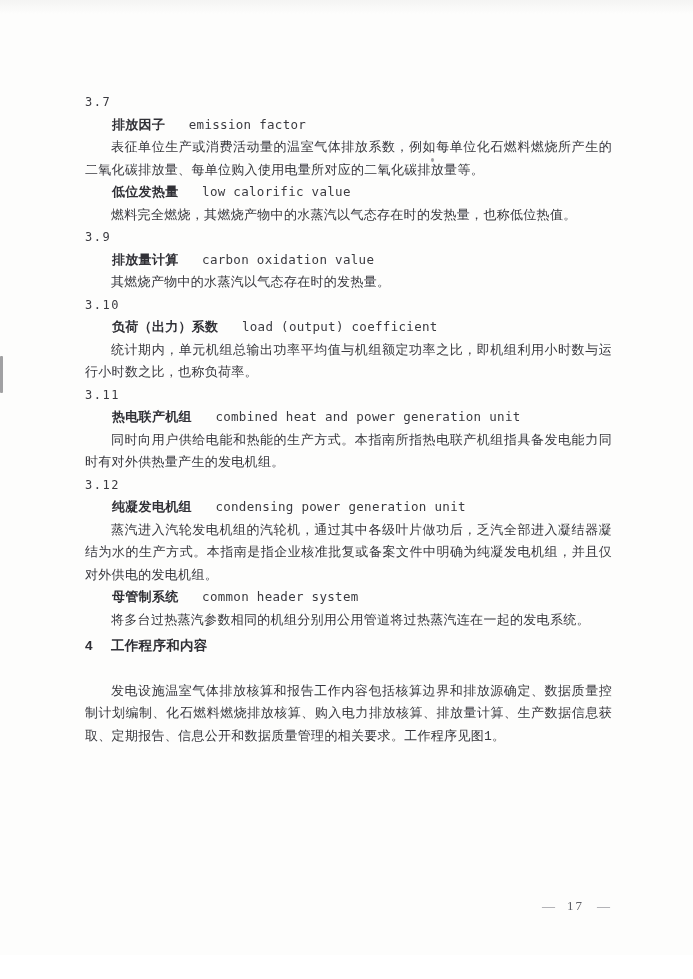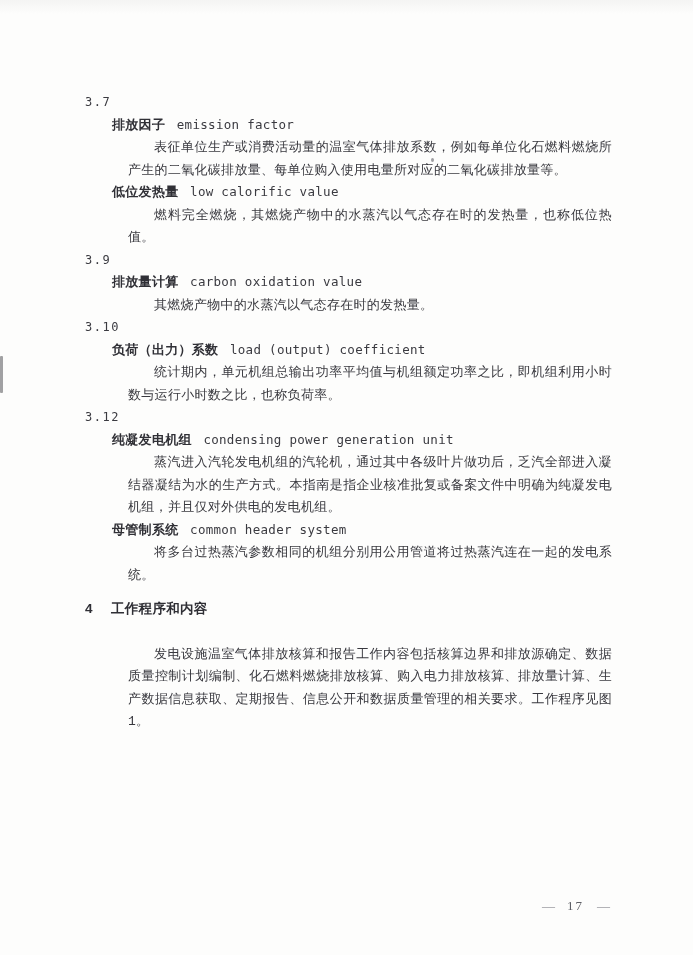--- a/index.html
+++ b/index.html
@@ -43,7 +43,7 @@
   .term-en {
     font-family: "DejaVu Sans Mono", "Liberation Mono", monospace;
     font-size: 12.5px;
-    margin-left: 8px;
+    margin-left: 20px;
     color: #3a3a40;
   }
   p.body {

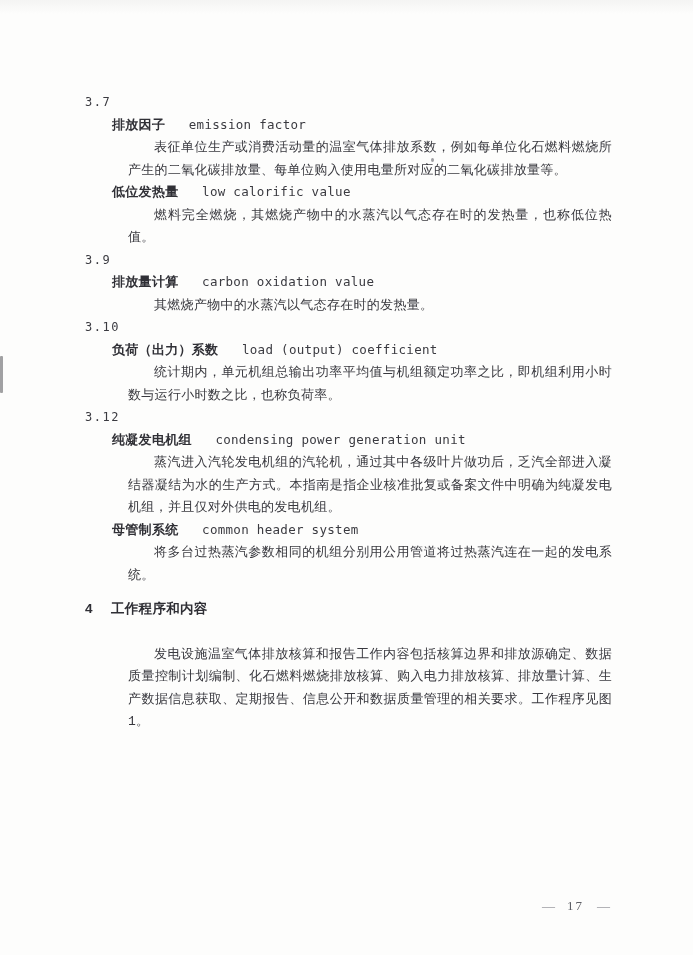--- a/index.html
+++ b/index.html
@@ -50,7 +50,6 @@
     text-indent: 2em;
     text-align: justify;
     color: #38383e;
-    margin-left: 43px;
   }
   .chapter-heading {
     margin-top: 12px;

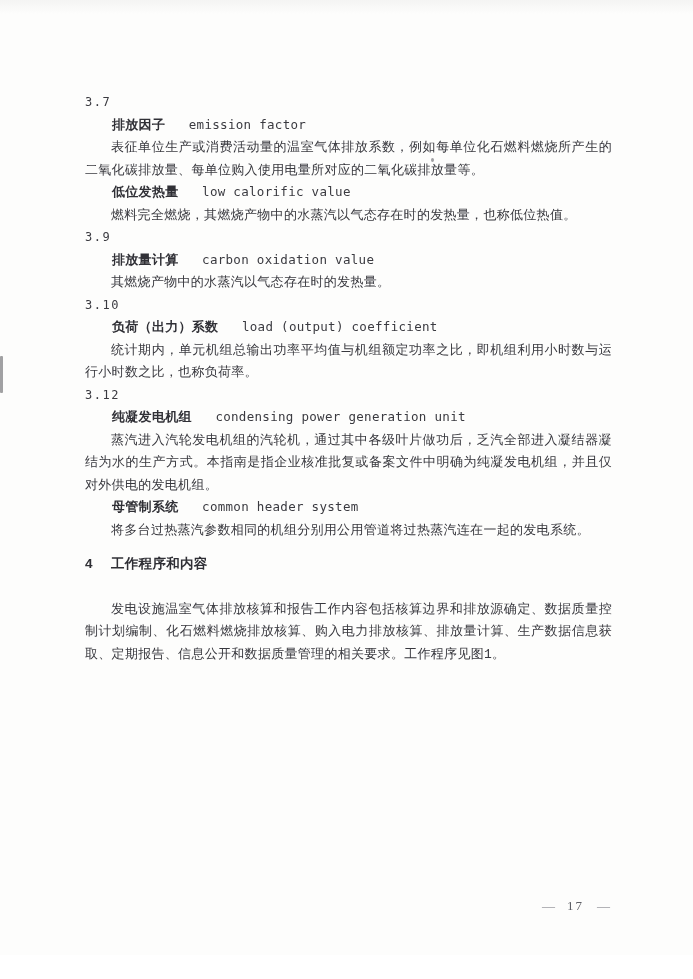--- a/index.html
+++ b/index.html
@@ -136,6 +136,14 @@
       <p class="body">统计期内，单元机组总输出功率平均值与机组额定功率之比，即机组利用小时数与运行小时数之比，也称负荷率。</p>
     </div>
 
+    <div class="section">
+      <div class="sec-num">3.11</div>
+      <div class="term-line">
+        <span class="term-cn">热电联产机组</span>
+        <span class="term-en">combined heat and power generation unit</span>
+      </div>
+      <p class="body">同时向用户供给电能和热能的生产方式。本指南所指热电联产机组指具备发电能力同时有对外供热量产生的发电机组。</p>
+    </div>
 
     <div class="section">
       <div class="sec-num">3.12</div>

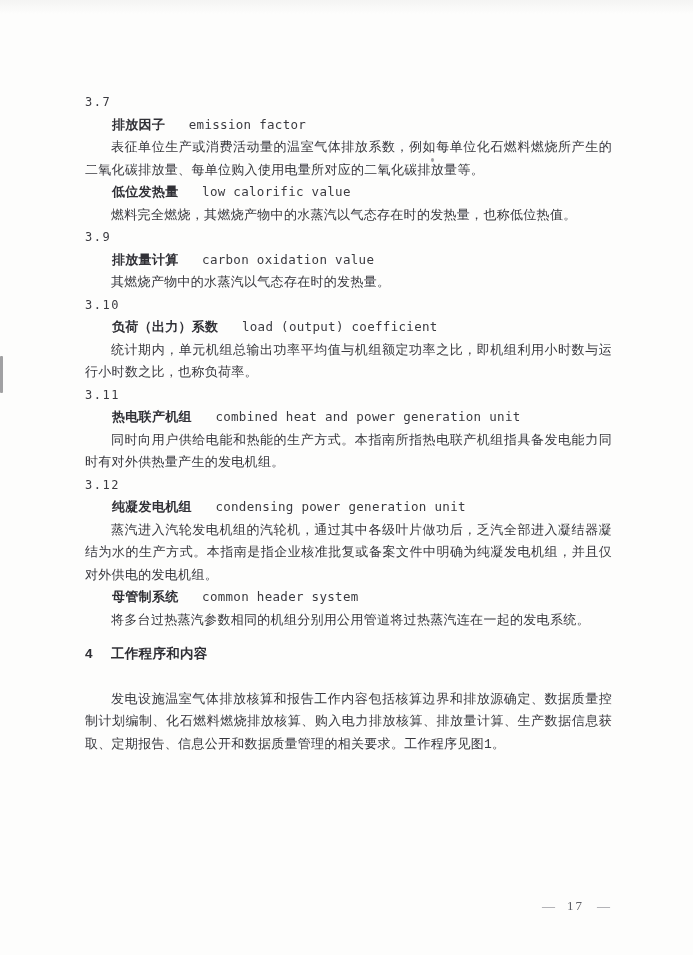--- a/index.html
+++ b/index.html
@@ -52,7 +52,7 @@
     color: #38383e;
   }
   .chapter-heading {
-    margin-top: 12px;
+    margin-top: 4px;
     font-family: "Liberation Sans", "DejaVu Sans", sans-serif;
     font-weight: 700;
     font-size: 13.5px;

